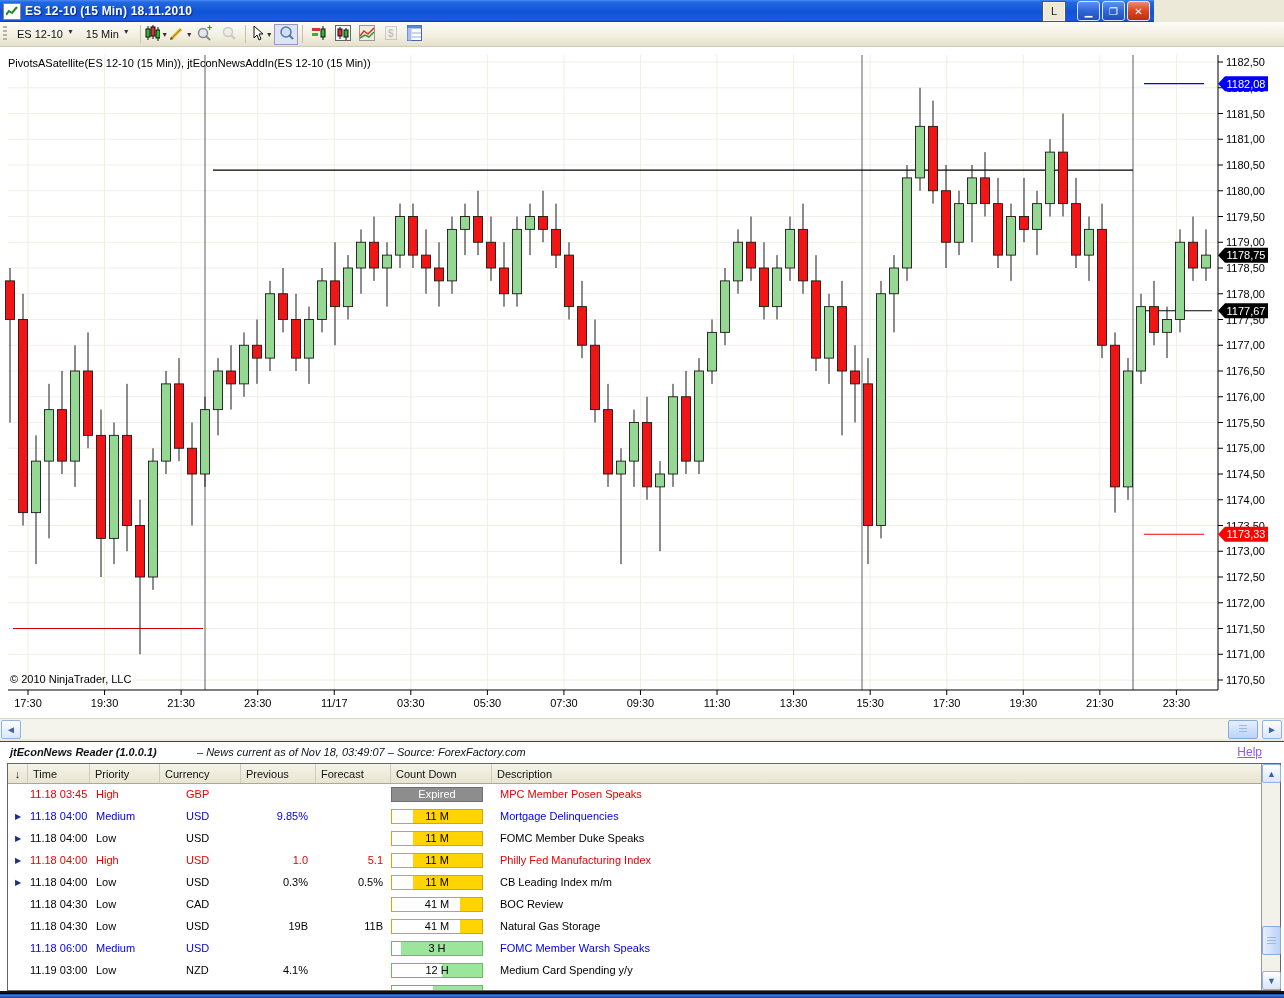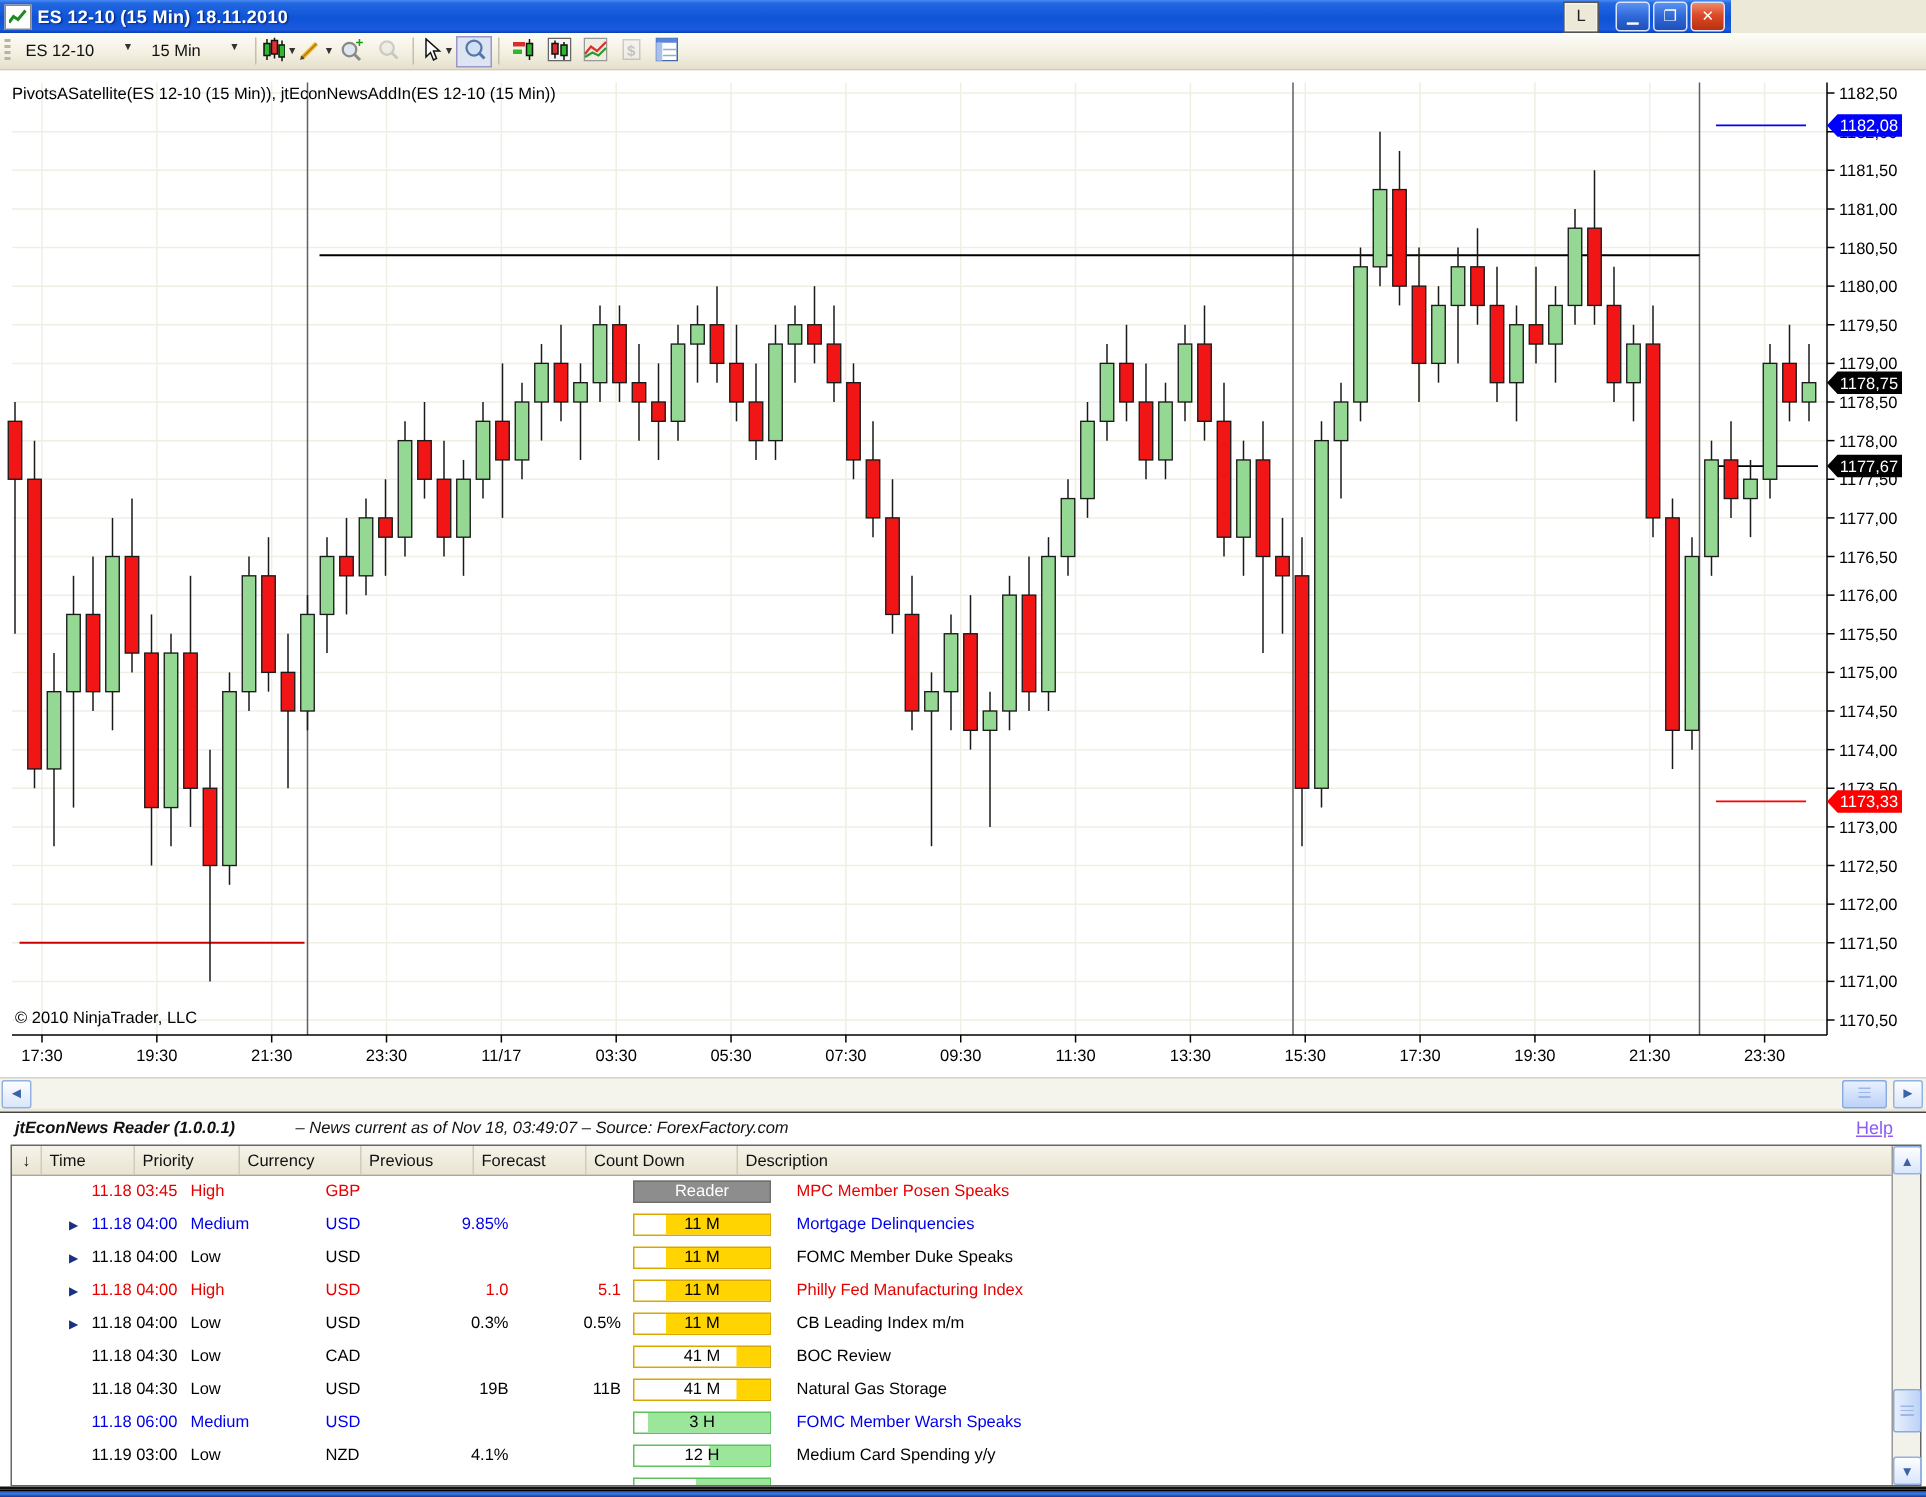--- a/index.html
+++ b/index.html
@@ -25,7 +25,7 @@
     border-bottom:1px solid #cfcbb8;display:flex;align-items:center;padding-left:2px;box-sizing:border-box;}
   .grip{width:4px;height:16px;margin:0 4px 0 1px;
     background:repeating-linear-gradient(180deg,#b8b4a0 0 2px,transparent 2px 4px);}
-  .tb-drop{display:flex;align-items:flex-start;gap:19px;font-size:11px;color:#111;padding:2px 6px;cursor:default;}
+  .tb-drop{display:flex;align-items:flex-start;gap:4px;font-size:11px;color:#111;padding:2px 6px;cursor:default;}
   .dd{font-size:7px;color:#333;}
   .tb-sep{width:1px;height:18px;background:#c4c0ac;margin:0 4px;}
   .tb-btn{width:24px;height:21px;border:none;background:transparent;display:flex;align-items:center;

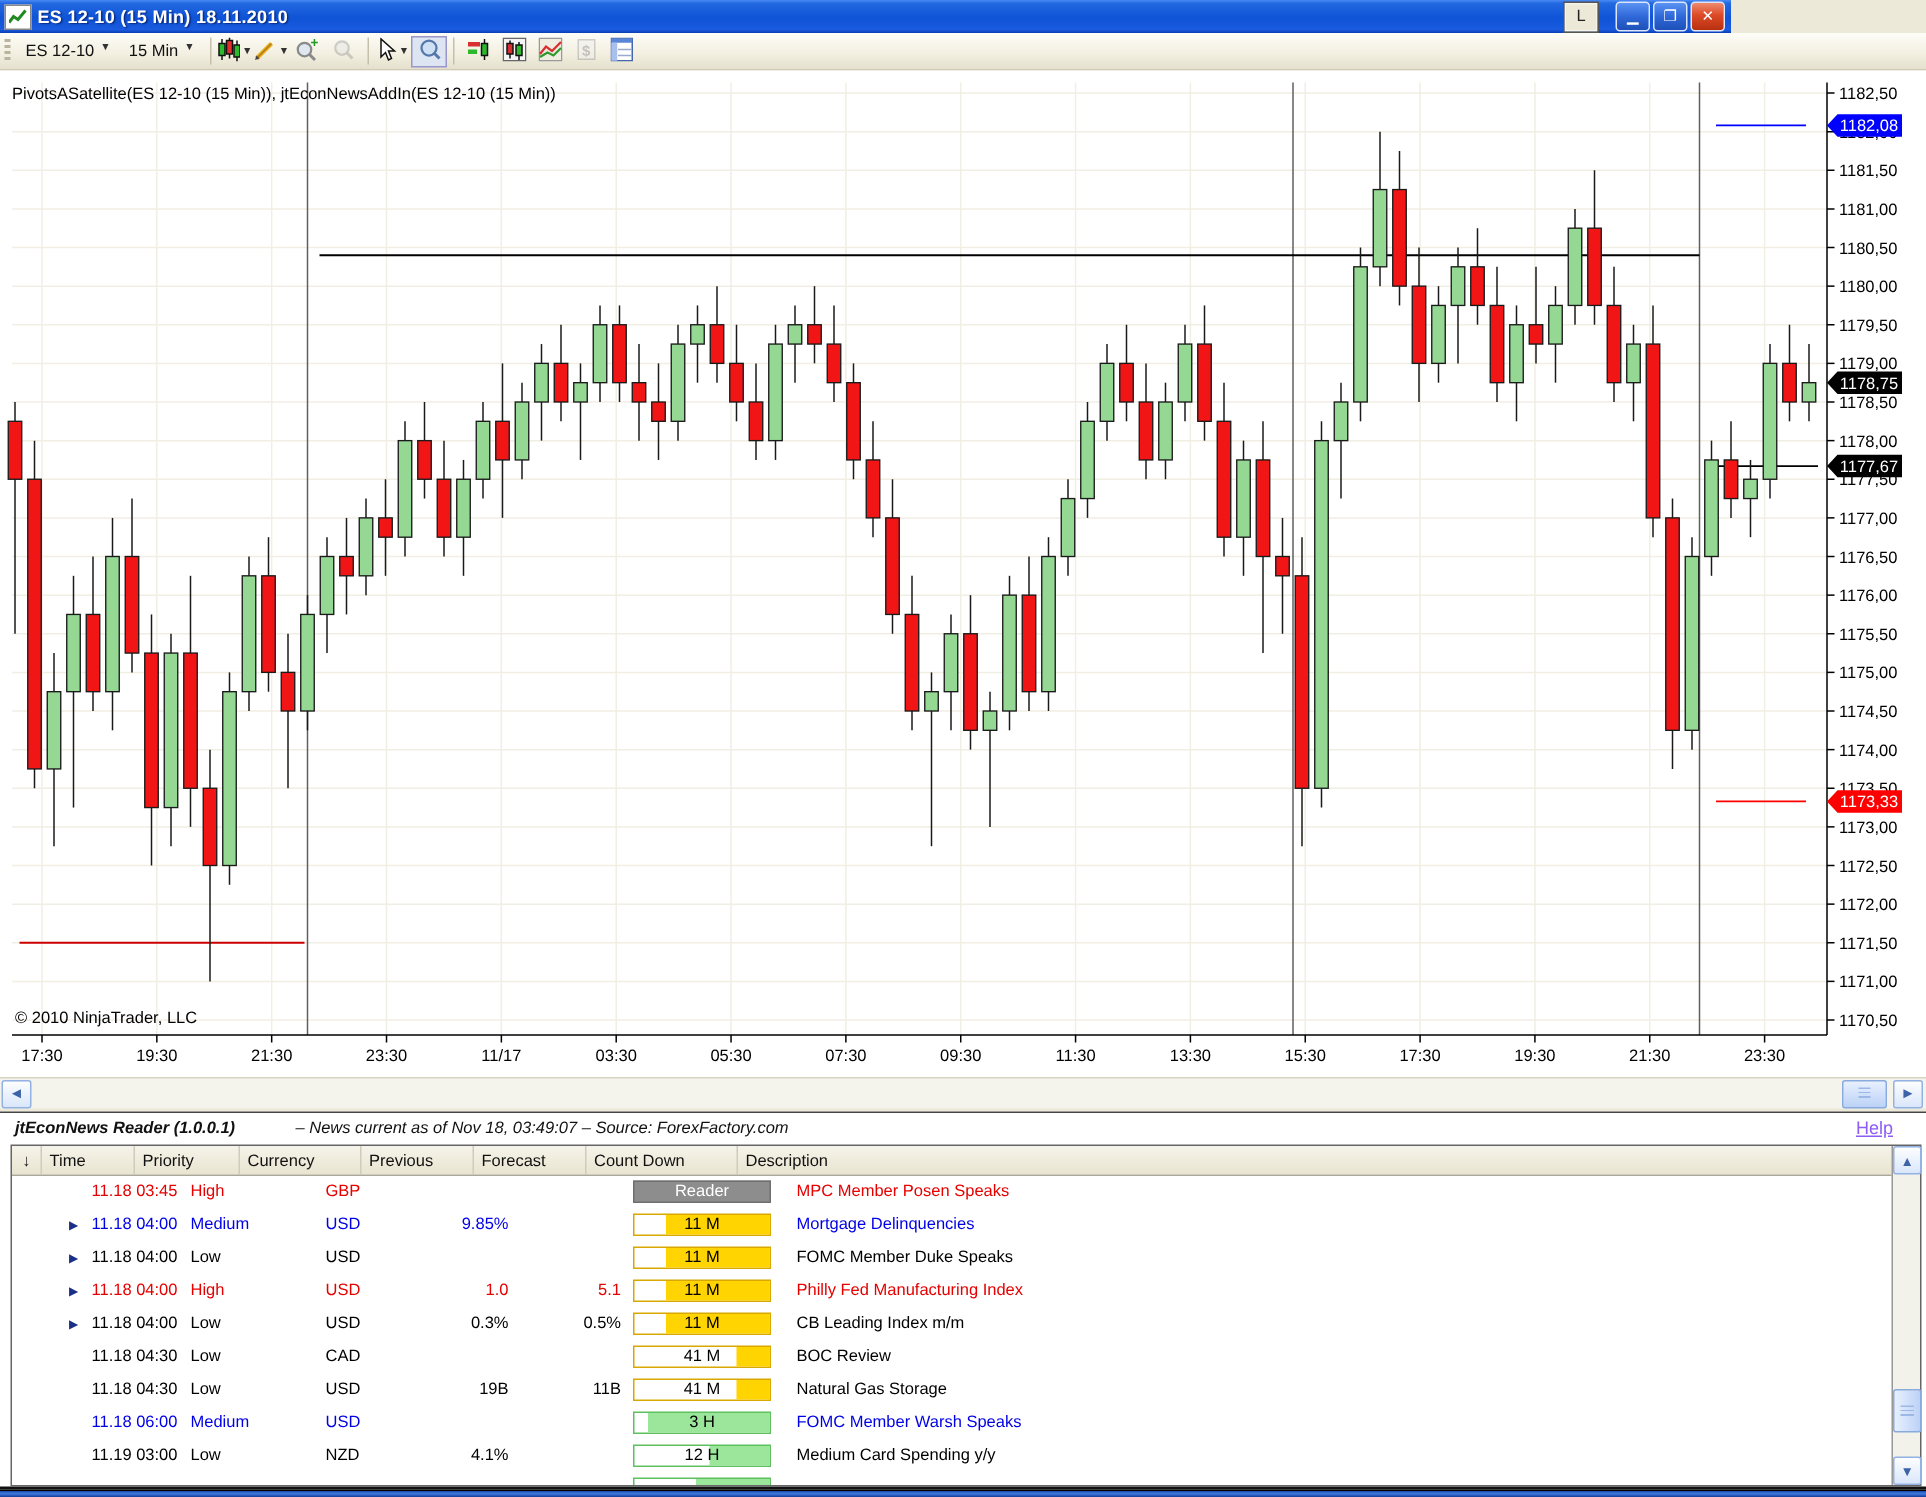--- a/index.html
+++ b/index.html
@@ -61,7 +61,7 @@
     border-right:1px solid #cfccba;color:#111;}
   .nt-header .hc.first{justify-content:center;padding-left:0;}
   .nt-rows{position:absolute;left:0;top:19px;right:18px;bottom:0;overflow:hidden;}
-  .nt-row{height:22px;margin-left:31px;}
+  .nt-row{height:22px;}
   .cell{white-space:nowrap;overflow:hidden;}
   .c-arrow{text-align:center;font-size:8px;color:#1c2f86;}
   .c-time{padding-left:2px;}

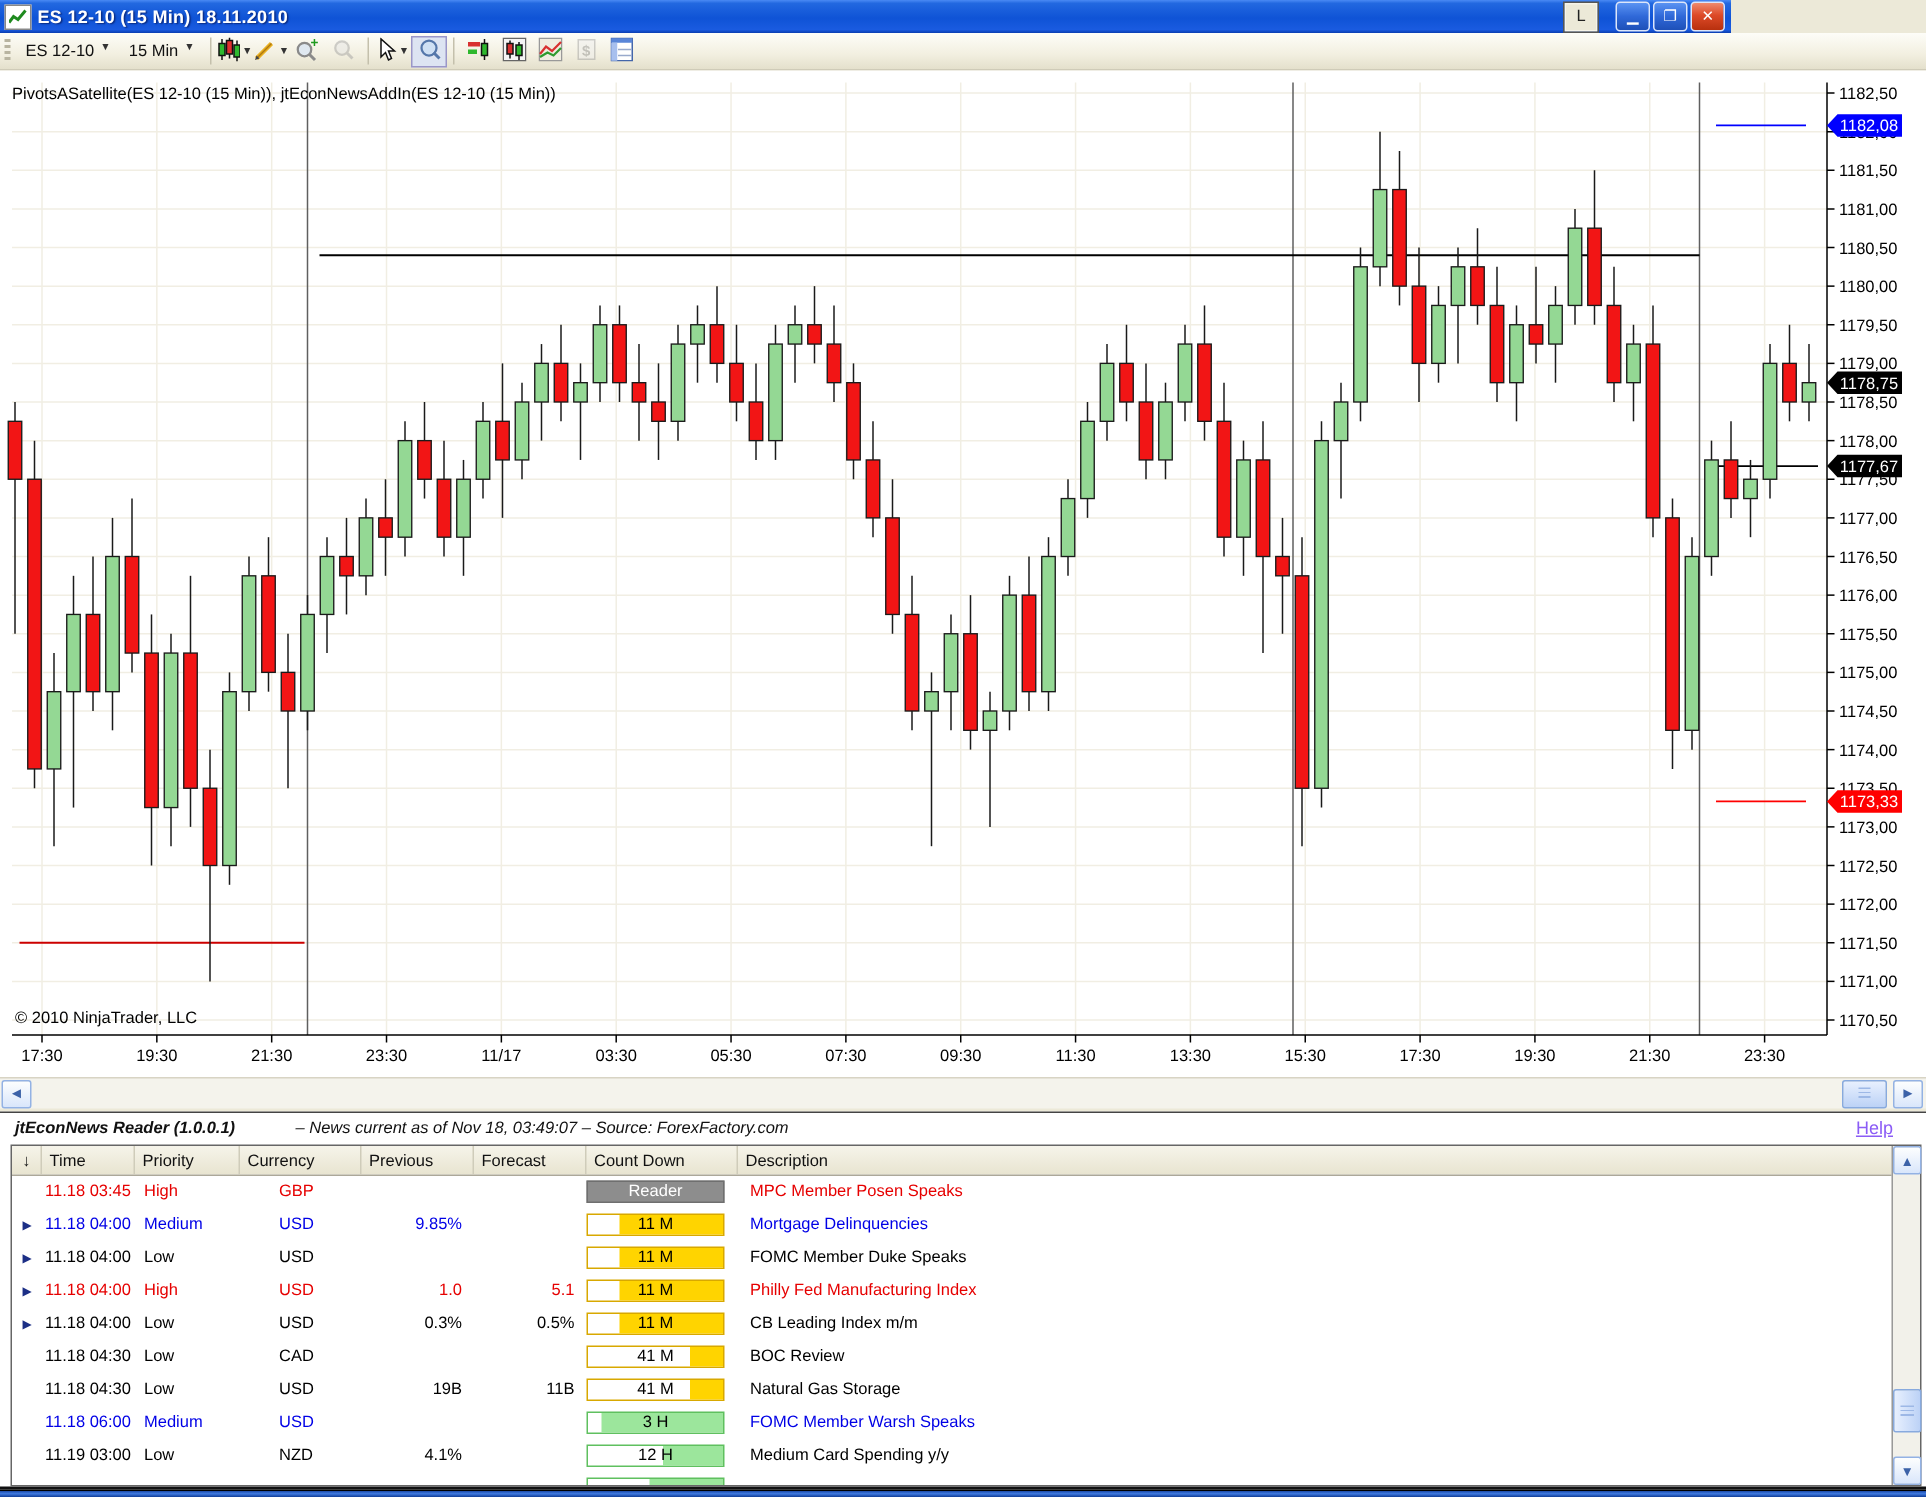--- a/index.html
+++ b/index.html
@@ -573,7 +573,7 @@
           <div class="cell c-num"></div>
           <div class="cell c-num"></div>
           <div>
-            <div class="cd expired"><span class="txt">Reader</span></div>
+            <div class="cd expired"><span class="txt">Expired</span></div>
           </div>
           <div class="cell c-desc">MPC Member Posen Speaks</div>
         </div>

